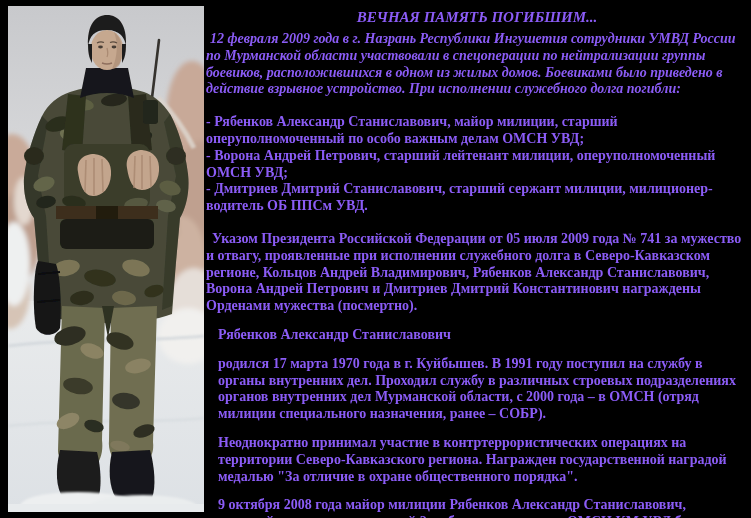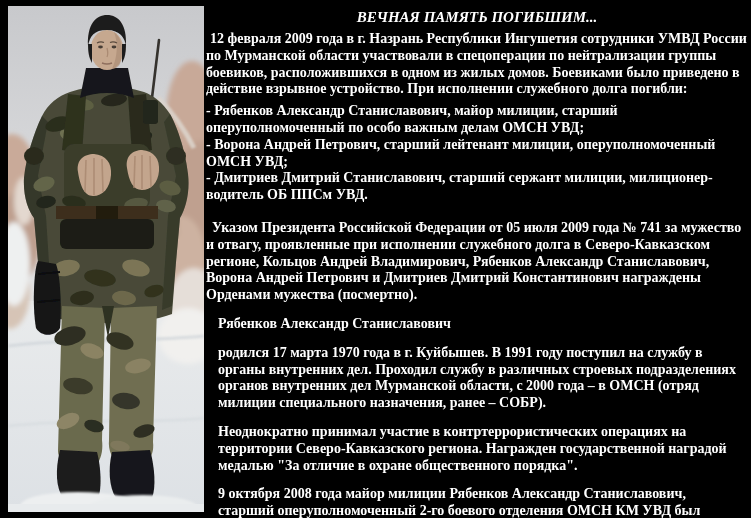--- a/index.html
+++ b/index.html
@@ -13,7 +13,7 @@
   }
   .text-col{
     position:absolute;left:206px;top:0;width:542px;height:518px;
-    color:#ffffff;font-weight:bold;font-size:14px;line-height:16.8px;
+    color:#8b5cf6;font-weight:bold;font-size:14px;line-height:16.8px;
     padding-top:8px;box-sizing:border-box;
   }
   .page-title{

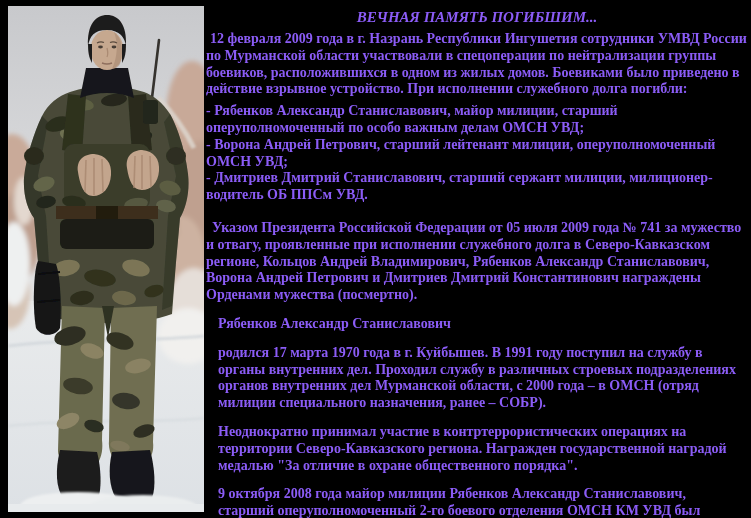--- a/index.html
+++ b/index.html
@@ -20,7 +20,7 @@
     text-align:center;font-style:italic;font-size:15px;line-height:19px;
     margin:0 0 4px 0;
   }
-  .p-intro{margin:0 0 5px 0;text-indent:4px;}
+  .p-intro{margin:0 0 16px 0;text-indent:4px;font-style:italic;}
   .casualty-list{margin:0 0 11px 0;}
   .casualty{margin:0;}
   .p-decree{margin:16px 0 5px 0;text-indent:6px;}

